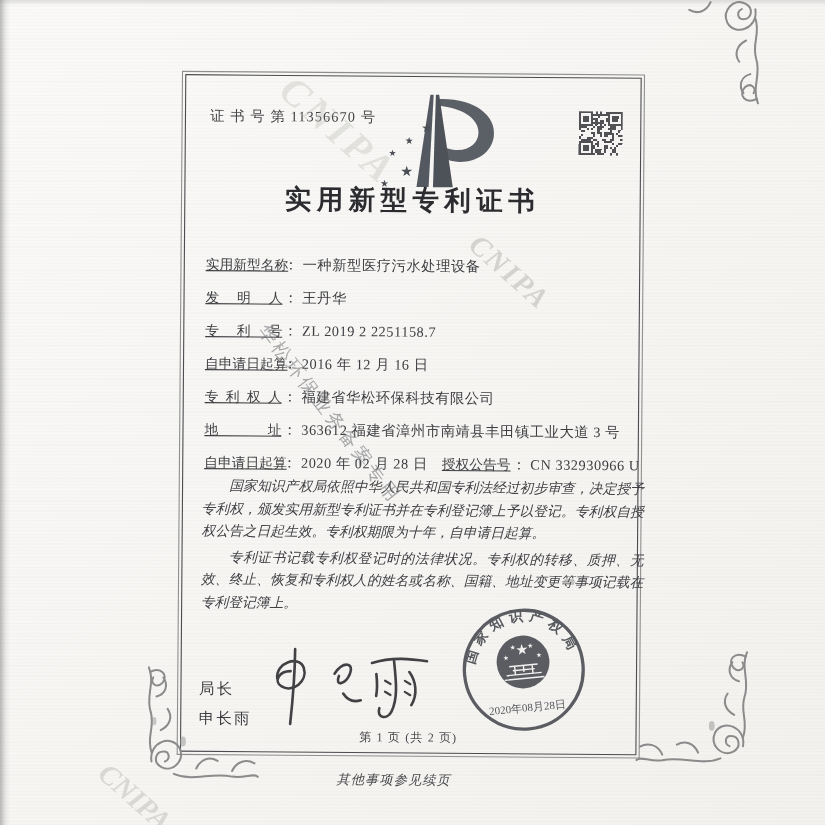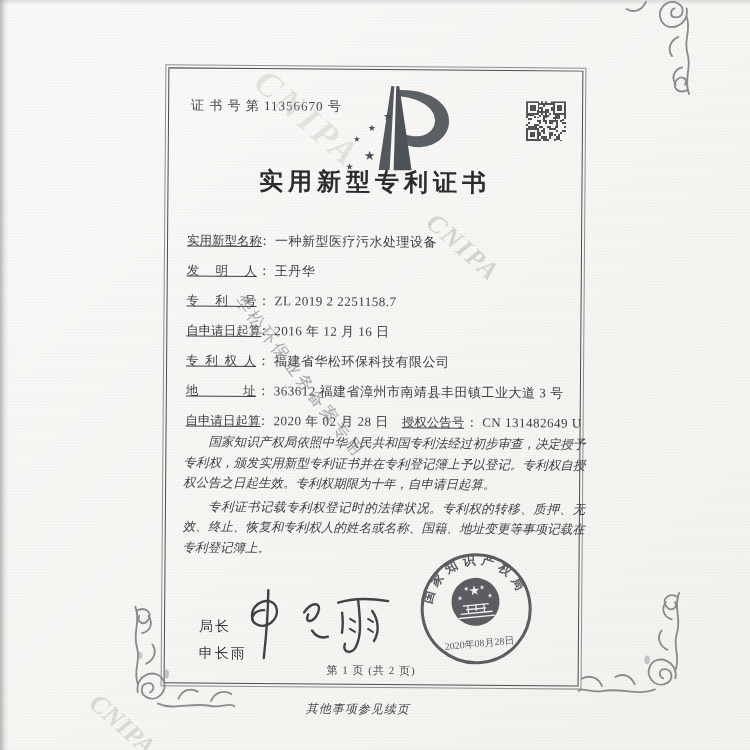--- a/index.html
+++ b/index.html
@@ -411,7 +411,7 @@
         <span class="grant-gap"></span>
         <span class="field-label short">授权公告号</span>
           <span class="field-colon">：</span>
-        <span class="field-value">CN 131482649 U</span>
+        <span class="field-value">CN 332930966 U</span>
       </div>
     </div>
 

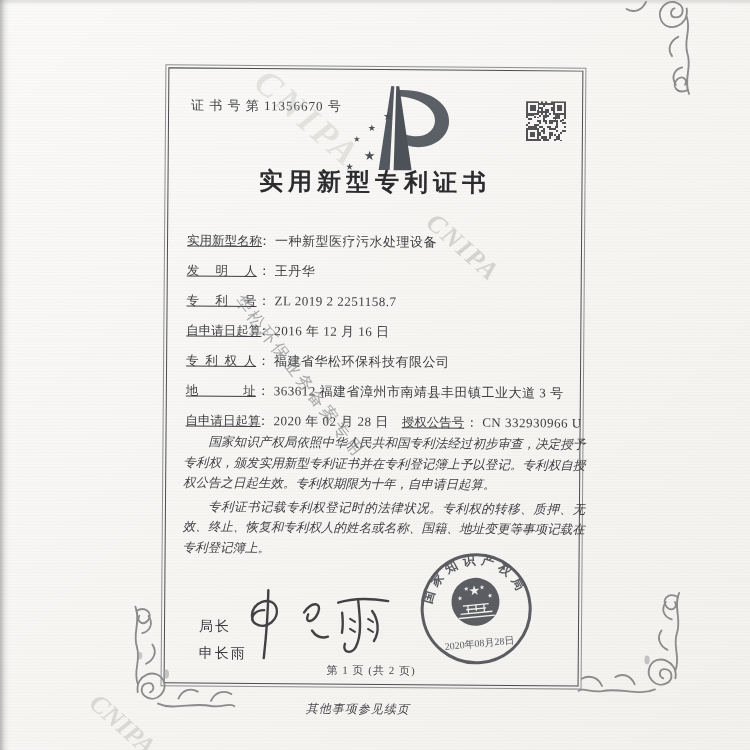--- a/index.html
+++ b/index.html
@@ -44,7 +44,7 @@
     text-align:justify;color:#404045;font-style:italic;}
   .paras p{margin:0 0 3px 0;text-indent:2em;}
 
-  .director{position:absolute;left:201px;top:619px;font-size:14px;letter-spacing:2px;color:#3c3c40;}
+  .director{position:absolute;left:183px;top:619px;font-size:14px;letter-spacing:2px;color:#3c3c40;}
   .director div{margin-bottom:9px;}
 
   .signature{position:absolute;left:240px;top:586px;width:160px;height:82px;}

